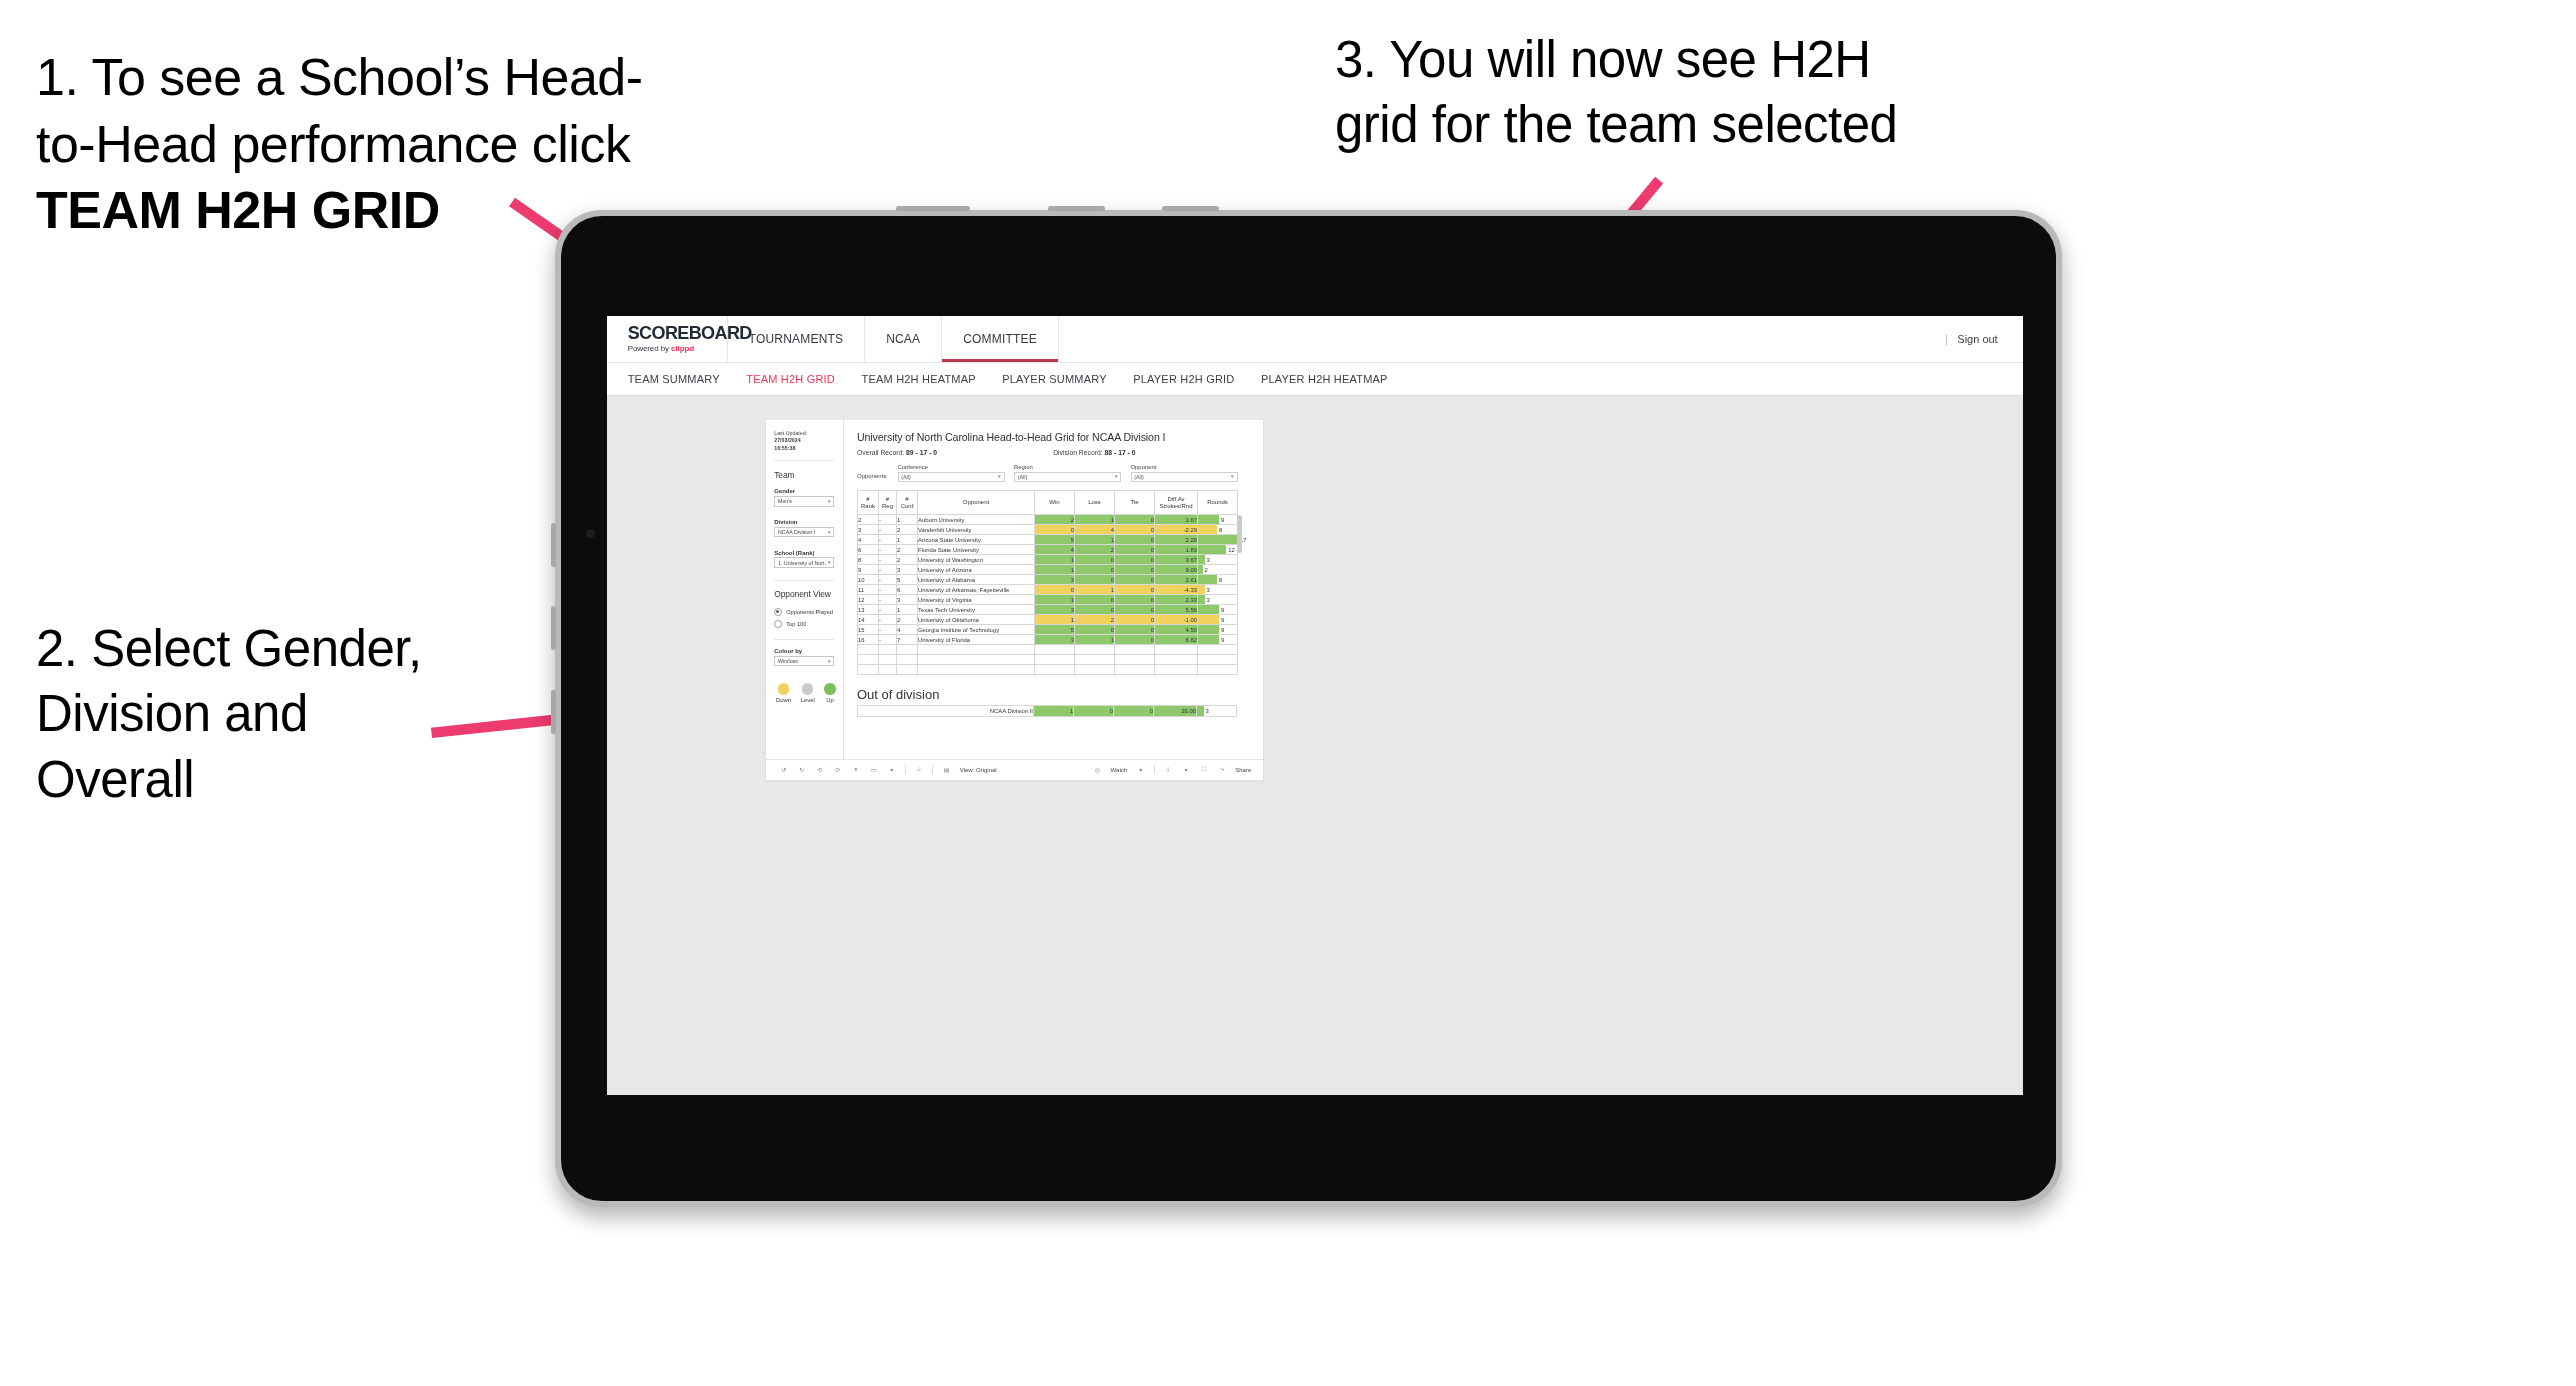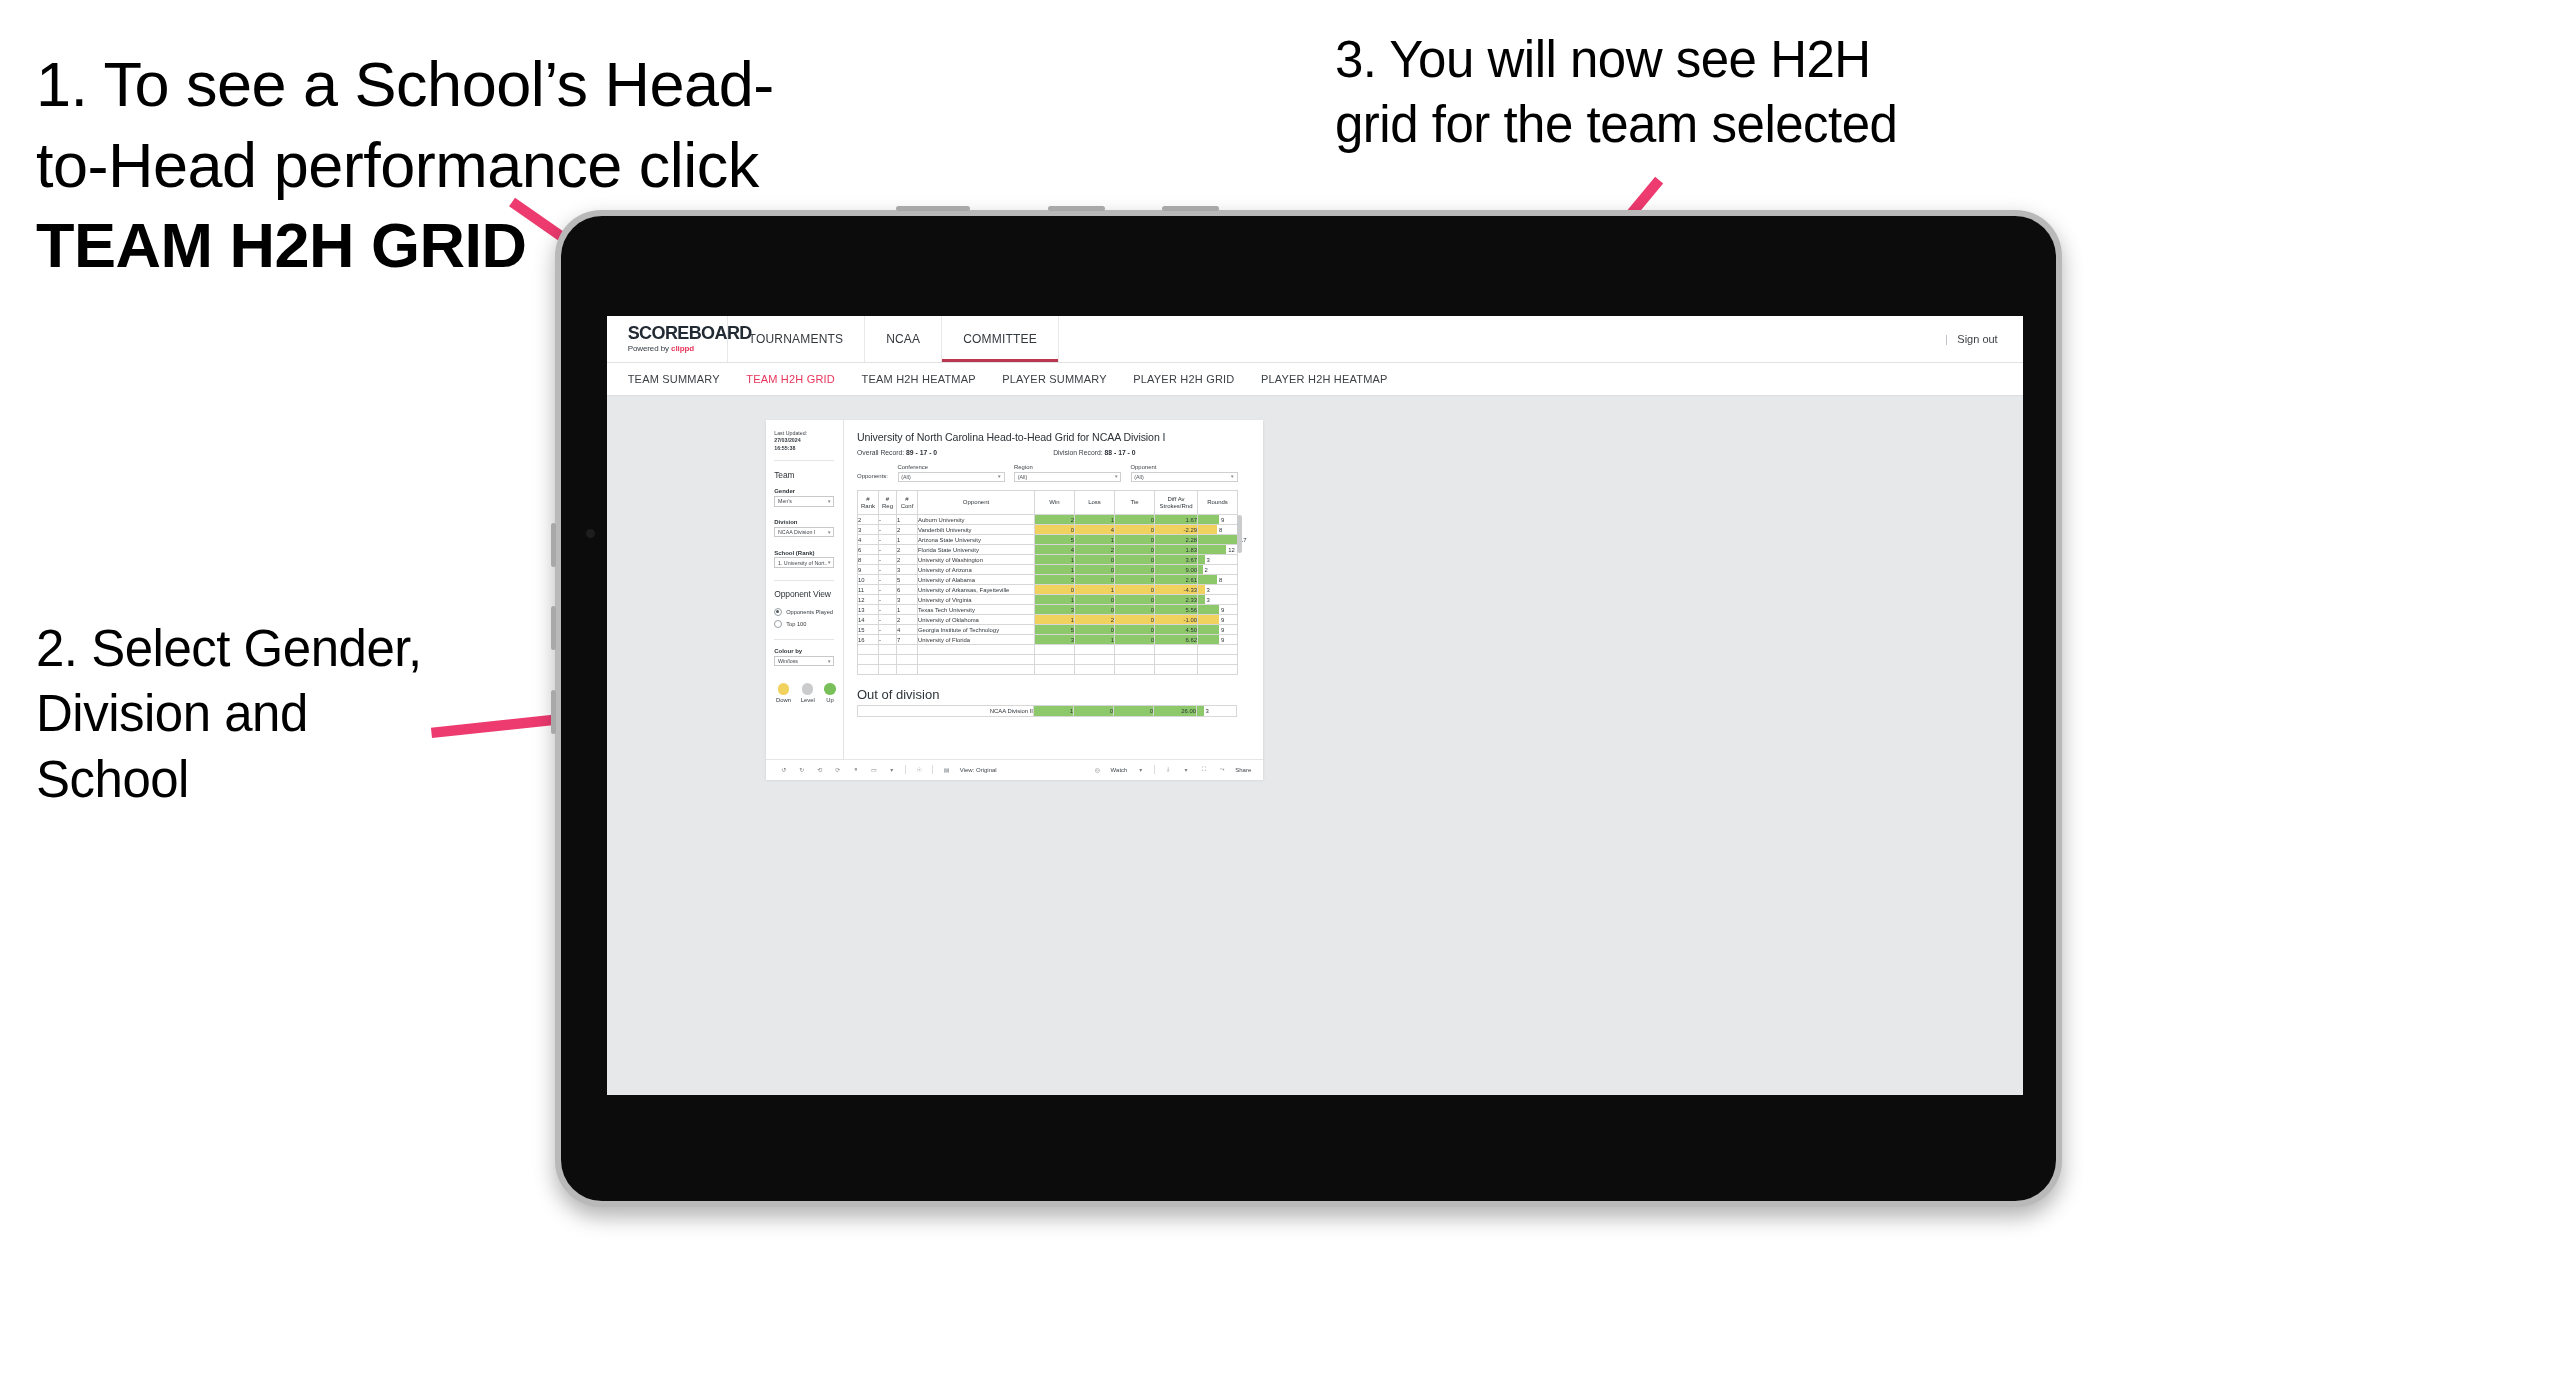--- a/index.html
+++ b/index.html
@@ -27,7 +27,7 @@
     left: 36px;
     top: 44px;
     width: 758px;
-    font-size: 63px;
+    font-size: 52px;
   }
   #annot-1 .bold { font-weight: 700; display: block; }
   #annot-2 {

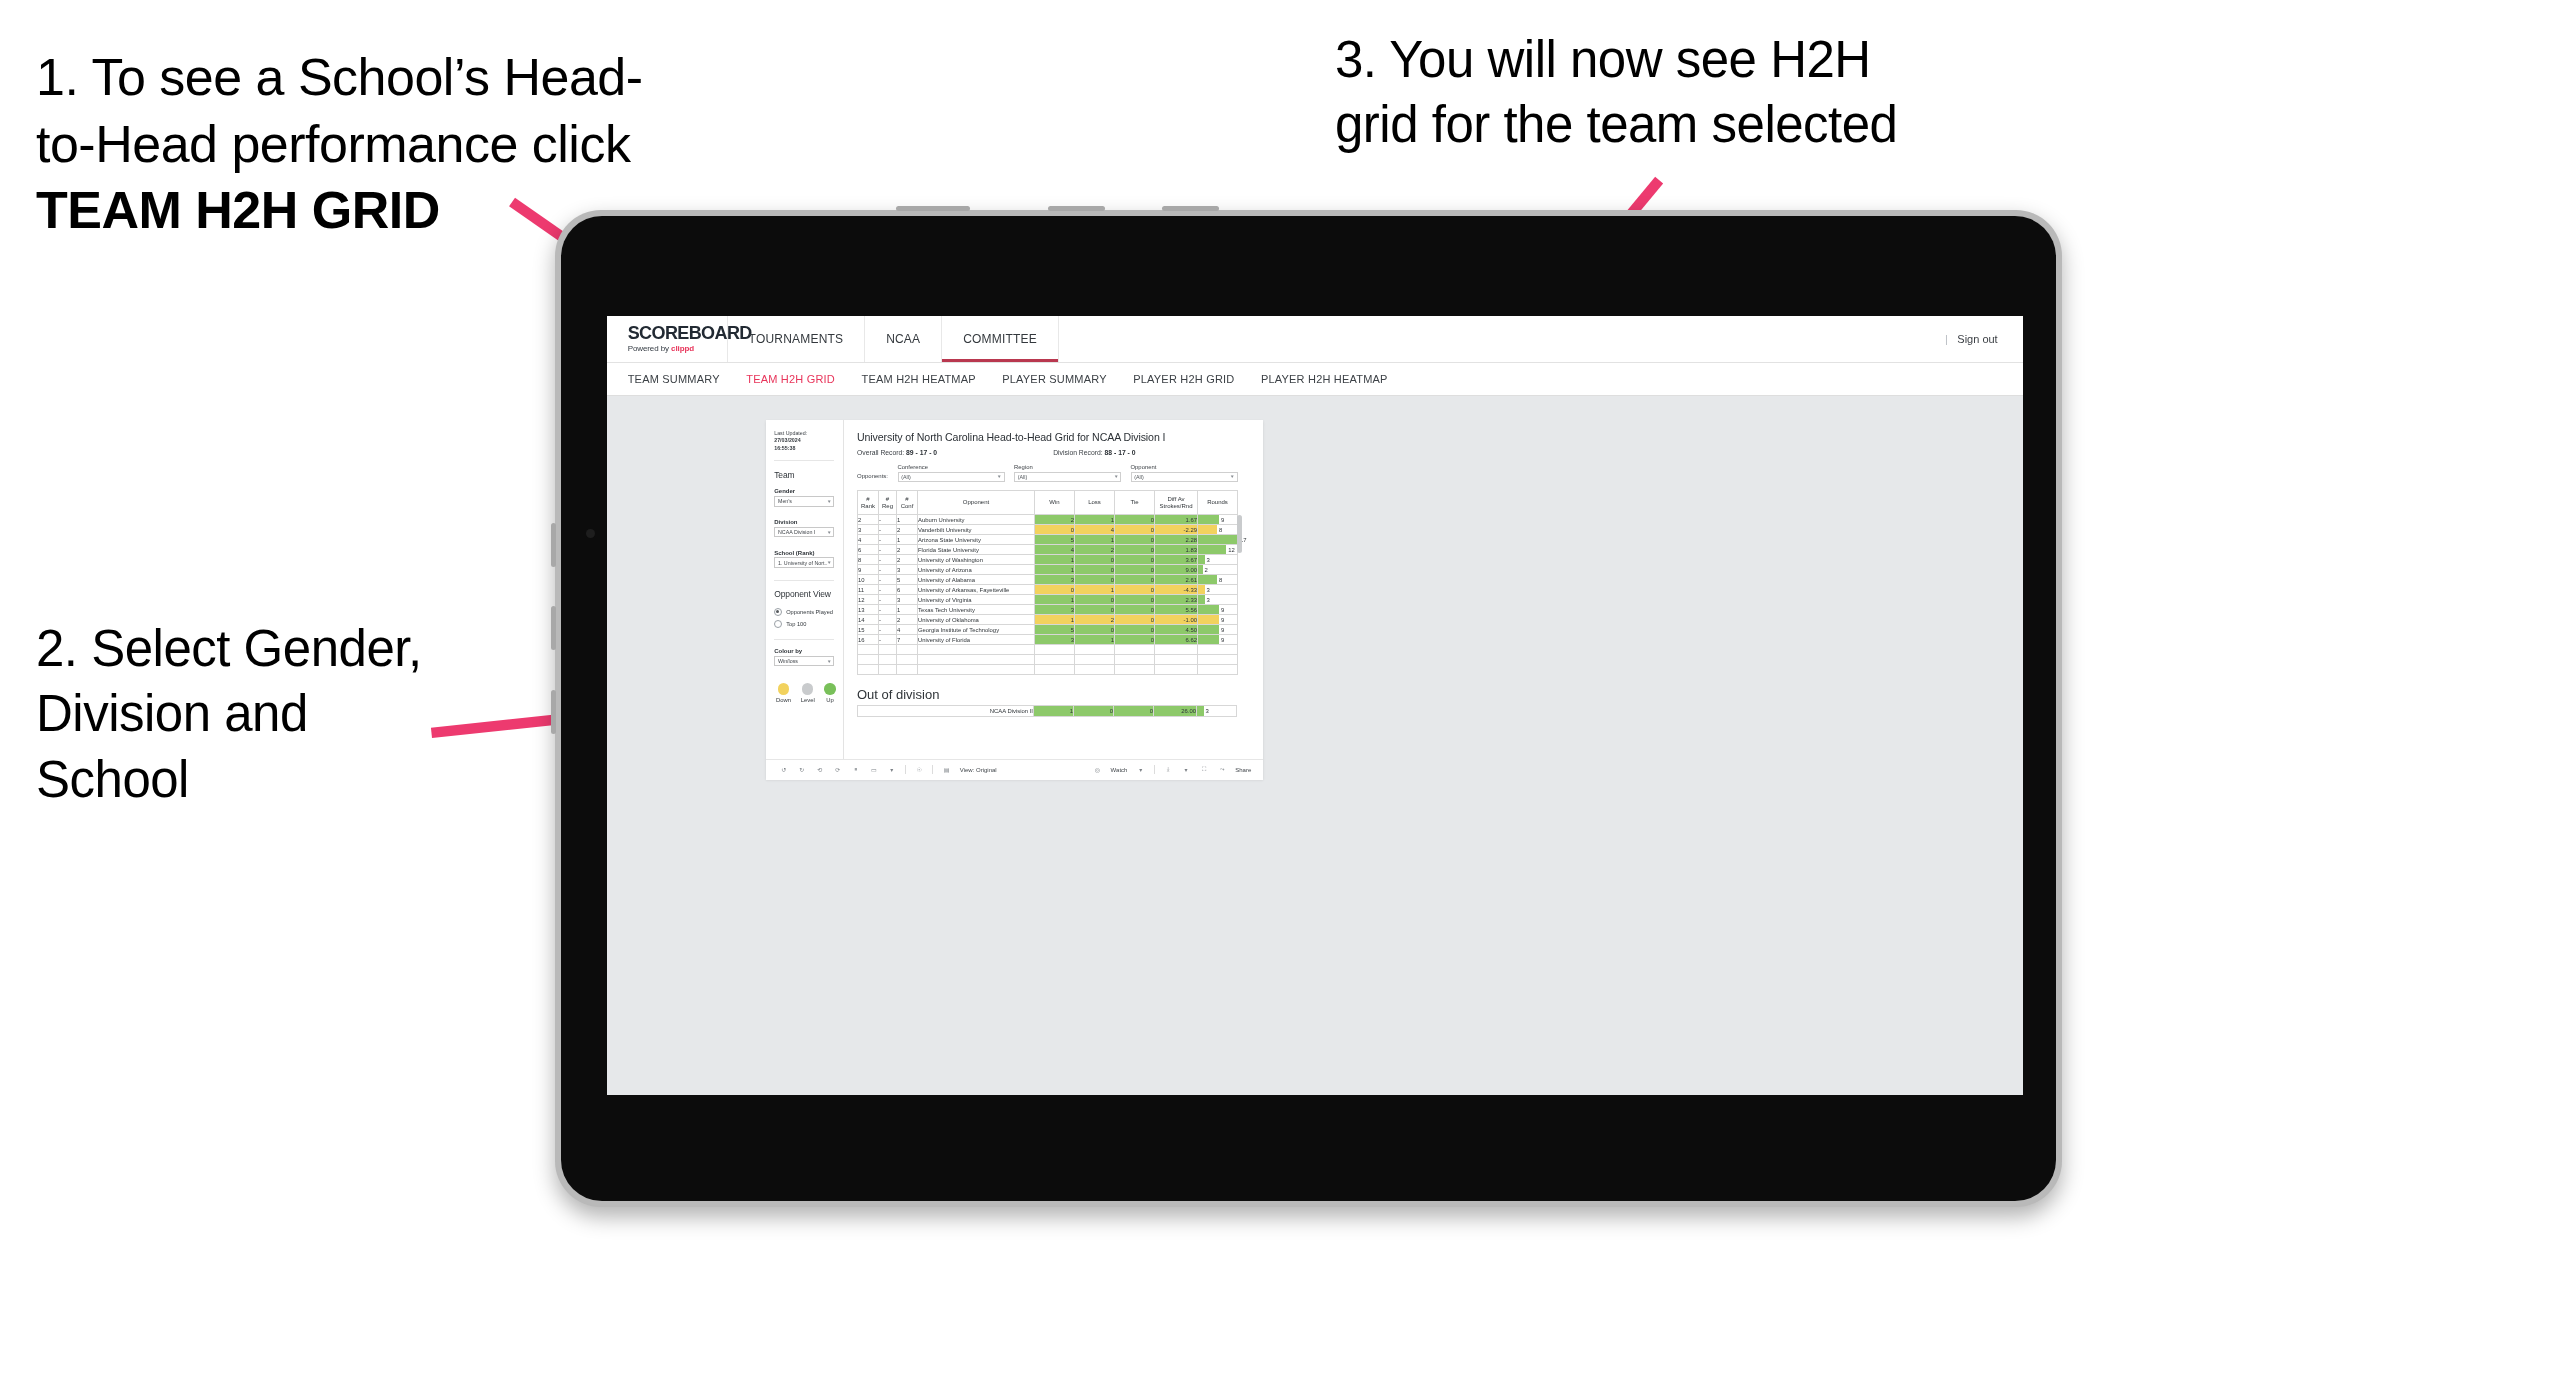--- a/index.html
+++ b/index.html
@@ -487,7 +487,7 @@
 <div class="annot" id="annot-2">
   <span class="annot-line">2. Select Gender,</span>
   <span class="annot-line">Division and</span>
-  <span class="annot-line">School</span>
+  <span class="annot-line">Overall</span>
 </div>
 
 <div class="annot" id="annot-3">

